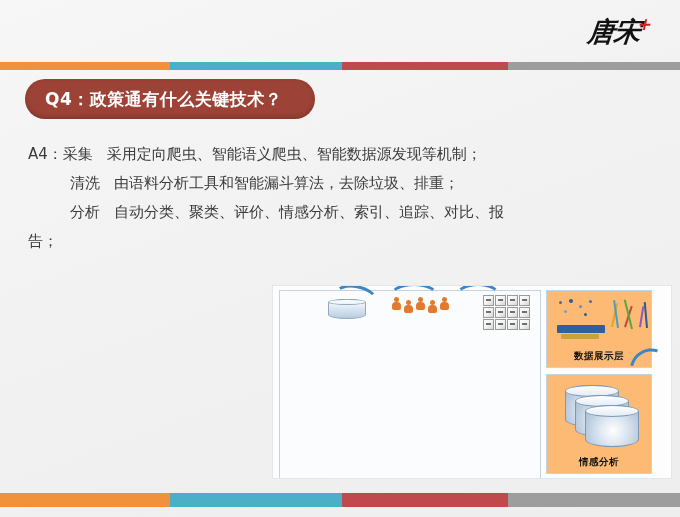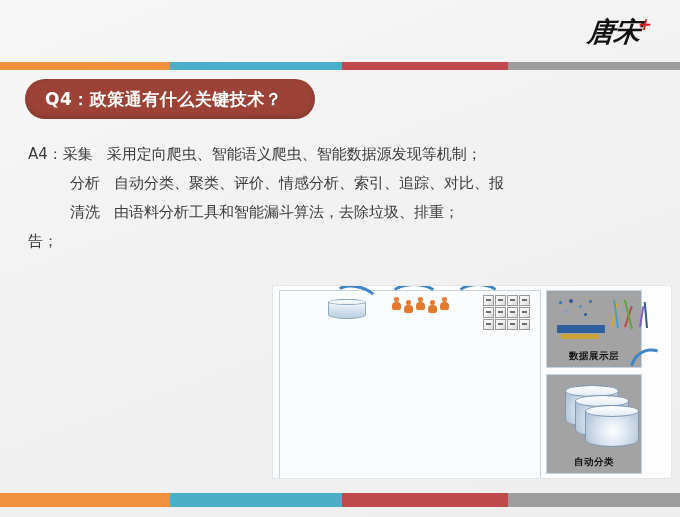--- a/index.html
+++ b/index.html
@@ -342,10 +342,10 @@
       <span class="ans-label">A4：采集</span><span>采用定向爬虫、智能语义爬虫、智能数据源发现等机制；</span>
     </div>
     <div class="ans-line indent">
+      <span class="ans-label">清洗</span><span>由语料分析工具和智能漏斗算法，去除垃圾、排重；</span>
+    </div>
+    <div class="ans-line indent">
       <span class="ans-label">分析</span><span>自动分类、聚类、评价、情感分析、索引、追踪、对比、报</span>
-    </div>
-    <div class="ans-line indent">
-      <span class="ans-label">清洗</span><span>由语料分析工具和智能漏斗算法，去除垃圾、排重；</span>
     </div>
     <div class="ans-line wrap">
       <span>告；</span>

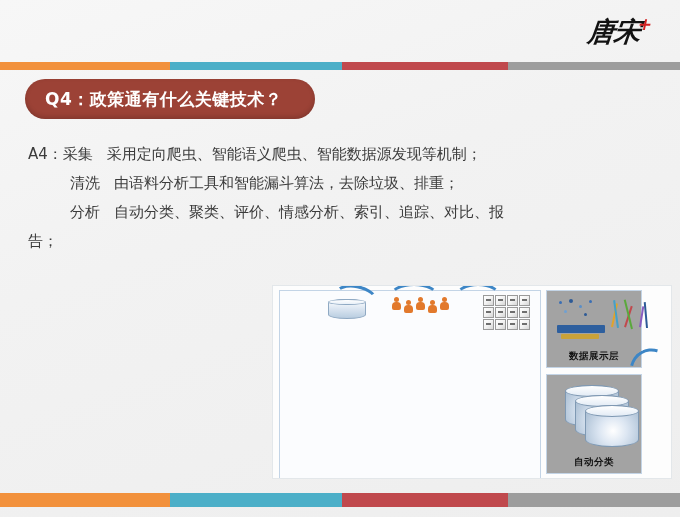--- a/index.html
+++ b/index.html
@@ -268,9 +268,9 @@
   .rpanel {
     position: absolute;
     left: 0;
-    width: 96px;
+    width: 106px;
     border: 1px solid #c3d4e6;
-    background: #a3a3a3;
+    background: #fdba74;
     box-sizing: border-box;
   }
   .rpanel-label {

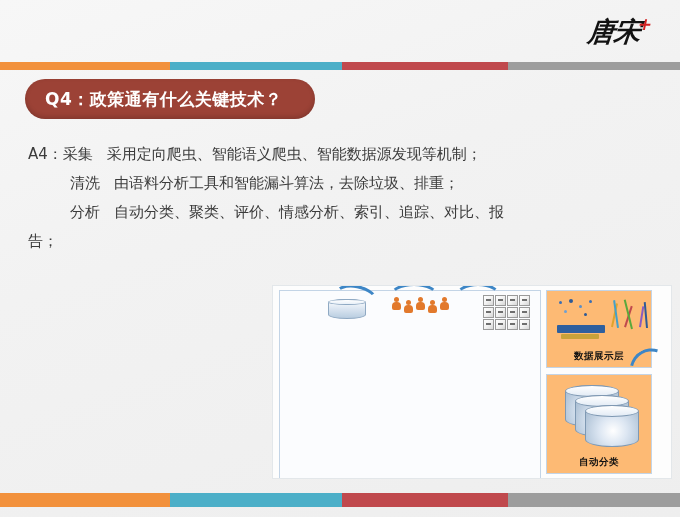--- a/index.html
+++ b/index.html
@@ -428,7 +428,7 @@
         <div class="stack-cyl" style="left:18px;top:10px;"></div>
         <div class="stack-cyl" style="left:28px;top:20px;"></div>
         <div class="stack-cyl" style="left:38px;top:30px;"></div>
-        <div class="rpanel-label">自动分类</div>
+        <div class="rpanel-label">情感分析</div>
       </div>
 
       <div class="bluearc" style="left:84px;top:58px;width:40px;height:44px;transform:rotate(-30deg);"></div>

